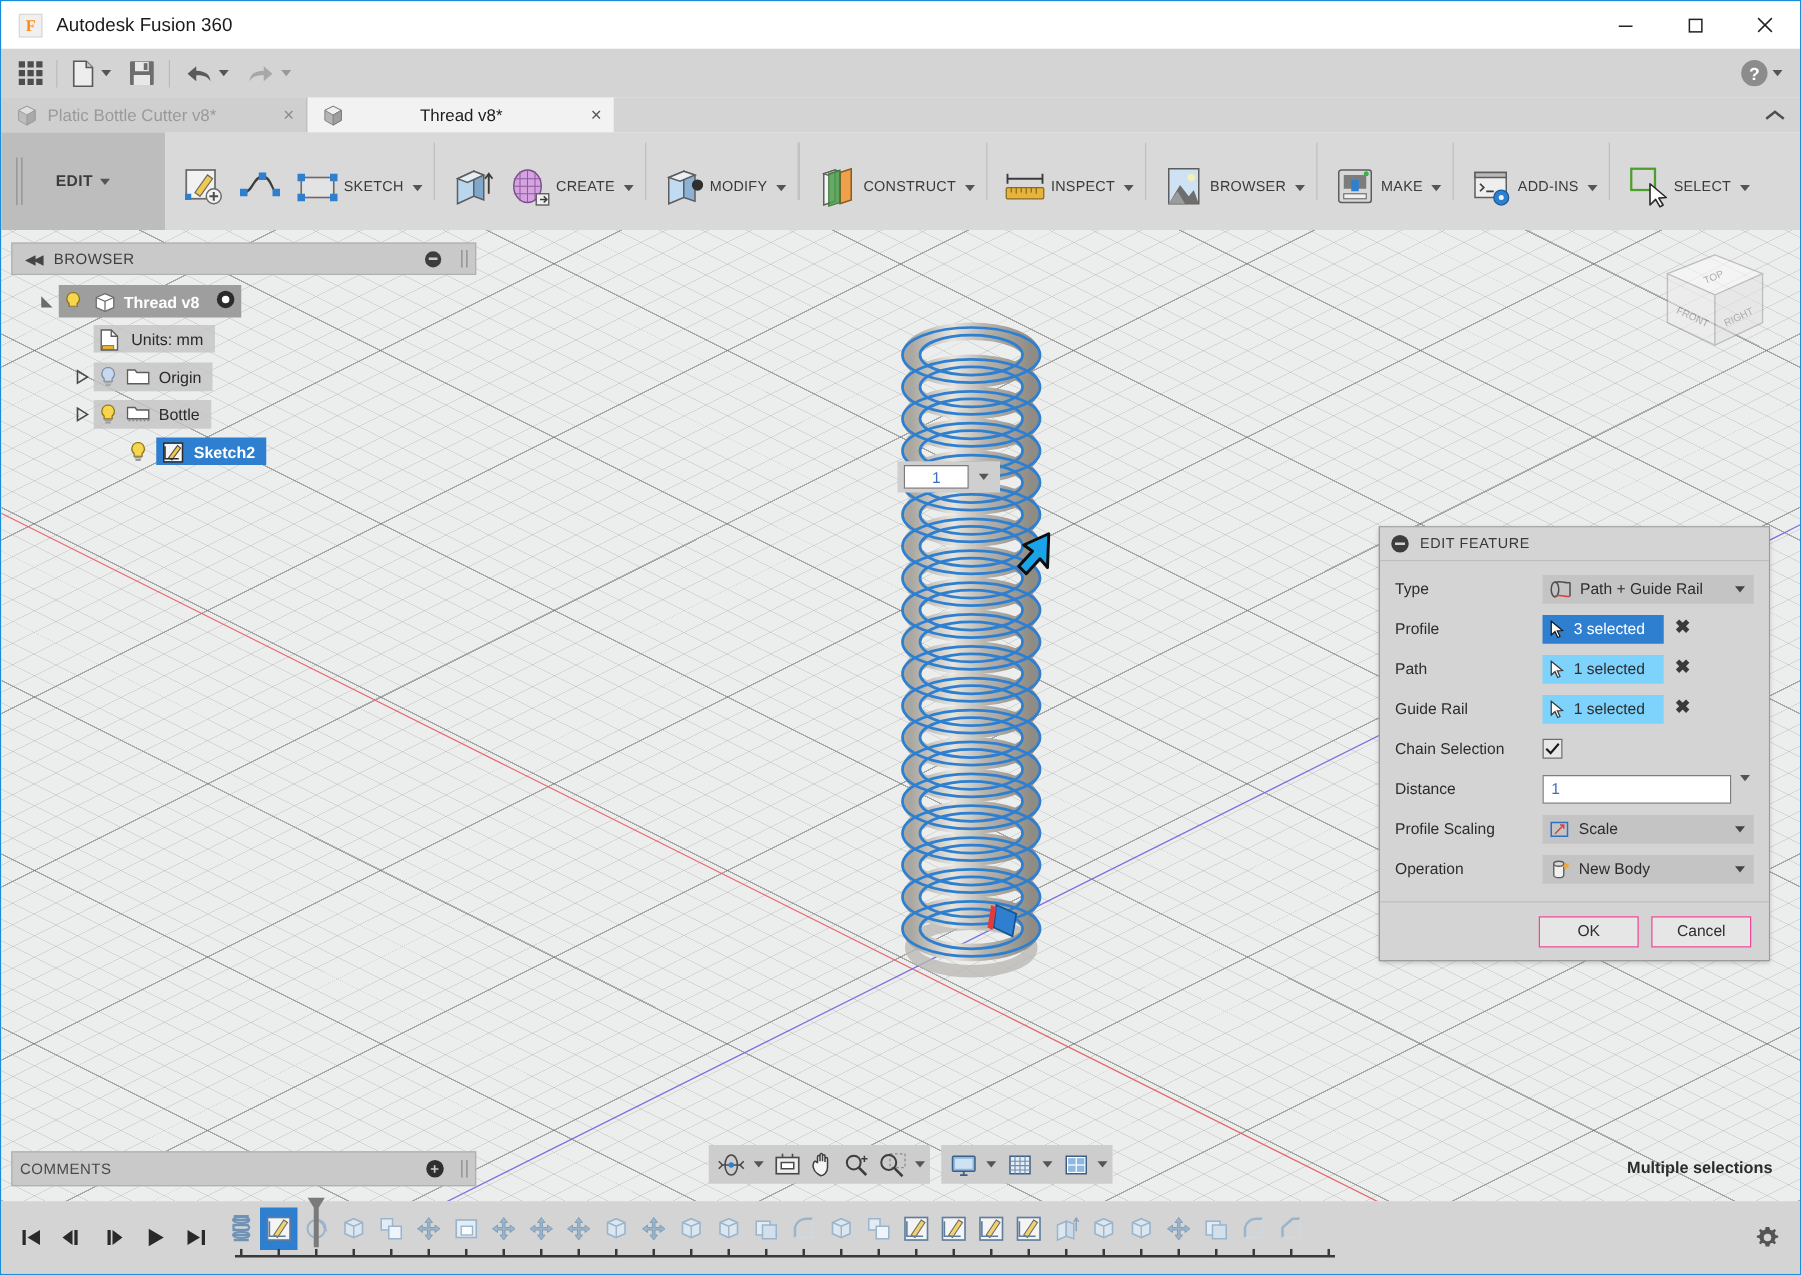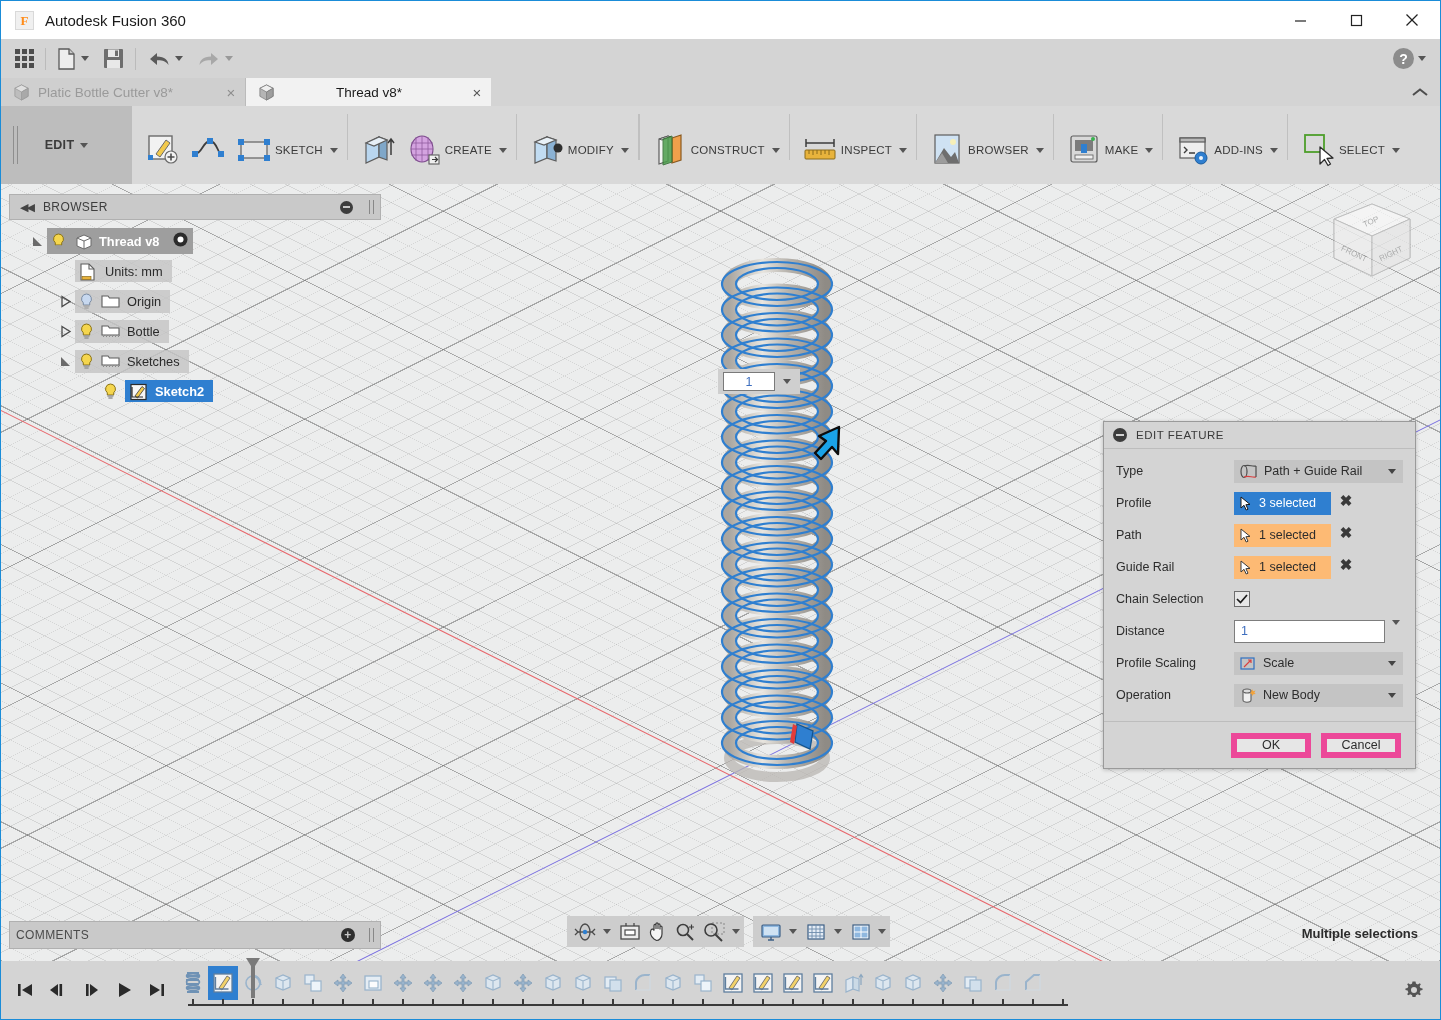--- a/index.html
+++ b/index.html
@@ -721,25 +721,6 @@
               <span>Bottle</span>
             </span>
           </div>
-          <div class="trow" style="padding-left: 46px;">
-            <span class="twist">
-              <svg width="13" height="13" viewBox="0 0 13 13">
-                <path d="M2 2 L2 11 L11 11 Z" fill="#6a6a6a"></path>
-              </svg>
-            </span>
-            <span class="trow-chip">
-              <span class="bulb"><svg width="15" height="17" viewBox="0 0 15 17">
-                  <path d="M7.5 1 a5 5 0 0 1 3.2 8.8 l0 2.2 -6.4 0 0 -2.2 A5 5 0 0 1 7.5 1 z" fill="#f5d64e" stroke="#8a7318" stroke-width="1"></path>
-                  <rect x="4.6" y="12.2" width="5.8" height="1.6" fill="#9a9a9a"></rect>
-                  <rect x="5.4" y="14.2" width="4.2" height="1.6" fill="#9a9a9a"></rect>
-                </svg></span>
-              <span class="ficon"><svg width="21" height="16" viewBox="0 0 21 16">
-                  <path d="M1 3 h6 l1.5 2 h9.5 v7 h-17 z" fill="#ffffff" stroke="#5d5d5d" stroke-width="1.1"></path>
-                  <path d="M2 14 l2 -2 M5 14 l2 -2 M8 14 l2 -2 M11 14 l2 -2 M14 14 l2 -2 M17 14 l2 -2" stroke="#8a8a8a" stroke-width="1"></path>
-                </svg></span>
-              <span>Sketches</span>
-            </span>
-          </div>
           <div class="trow" style="padding-left: 74px;">
             <span class="twist"></span>
             <span class="bulb" style="margin-right: 7px;"><svg width="15" height="17" viewBox="0 0 15 17">

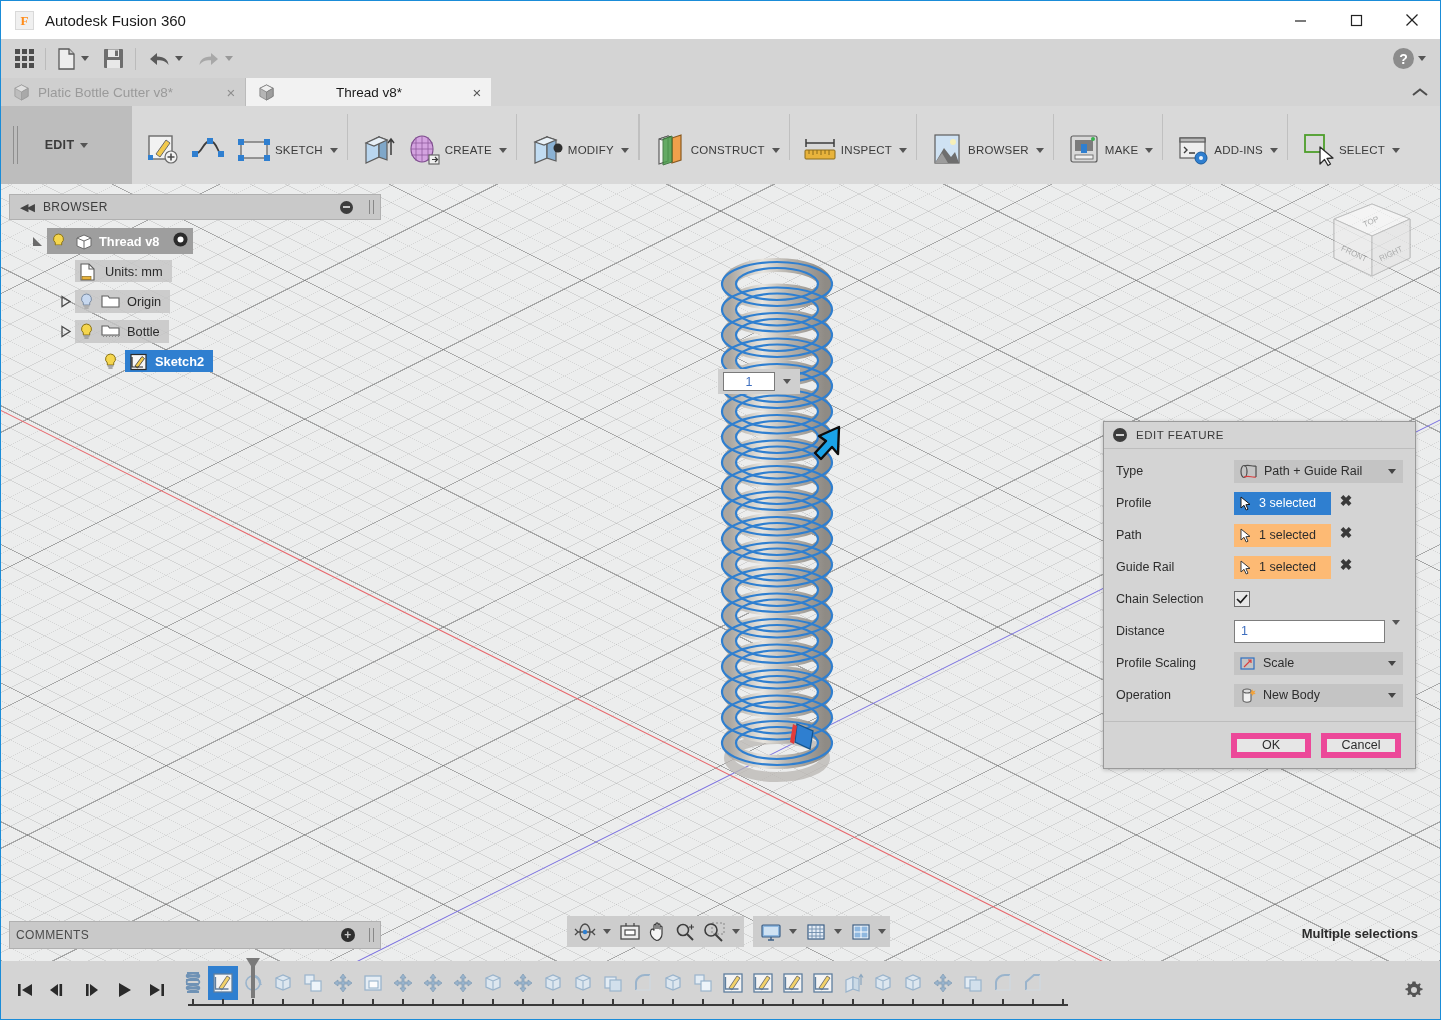--- a/index.html
+++ b/index.html
@@ -177,7 +177,7 @@
   .combo .cb-caret { position: absolute; right: 7px; width: 0; height: 0;
     border-left: 4px solid transparent; border-right: 4px solid transparent; border-top: 5px solid #444; }
   .selbtn {
-    width: 97px; height: 23px; background: #fdba74; display: flex; align-items: center; gap: 6px;
+    width: 97px; height: 23px; background: #7dd3fc; display: flex; align-items: center; gap: 6px;
     padding-left: 6px; font-size: 12.5px;
   }
   .selbtn.active { background: #2f7fd0; color: #fff; }

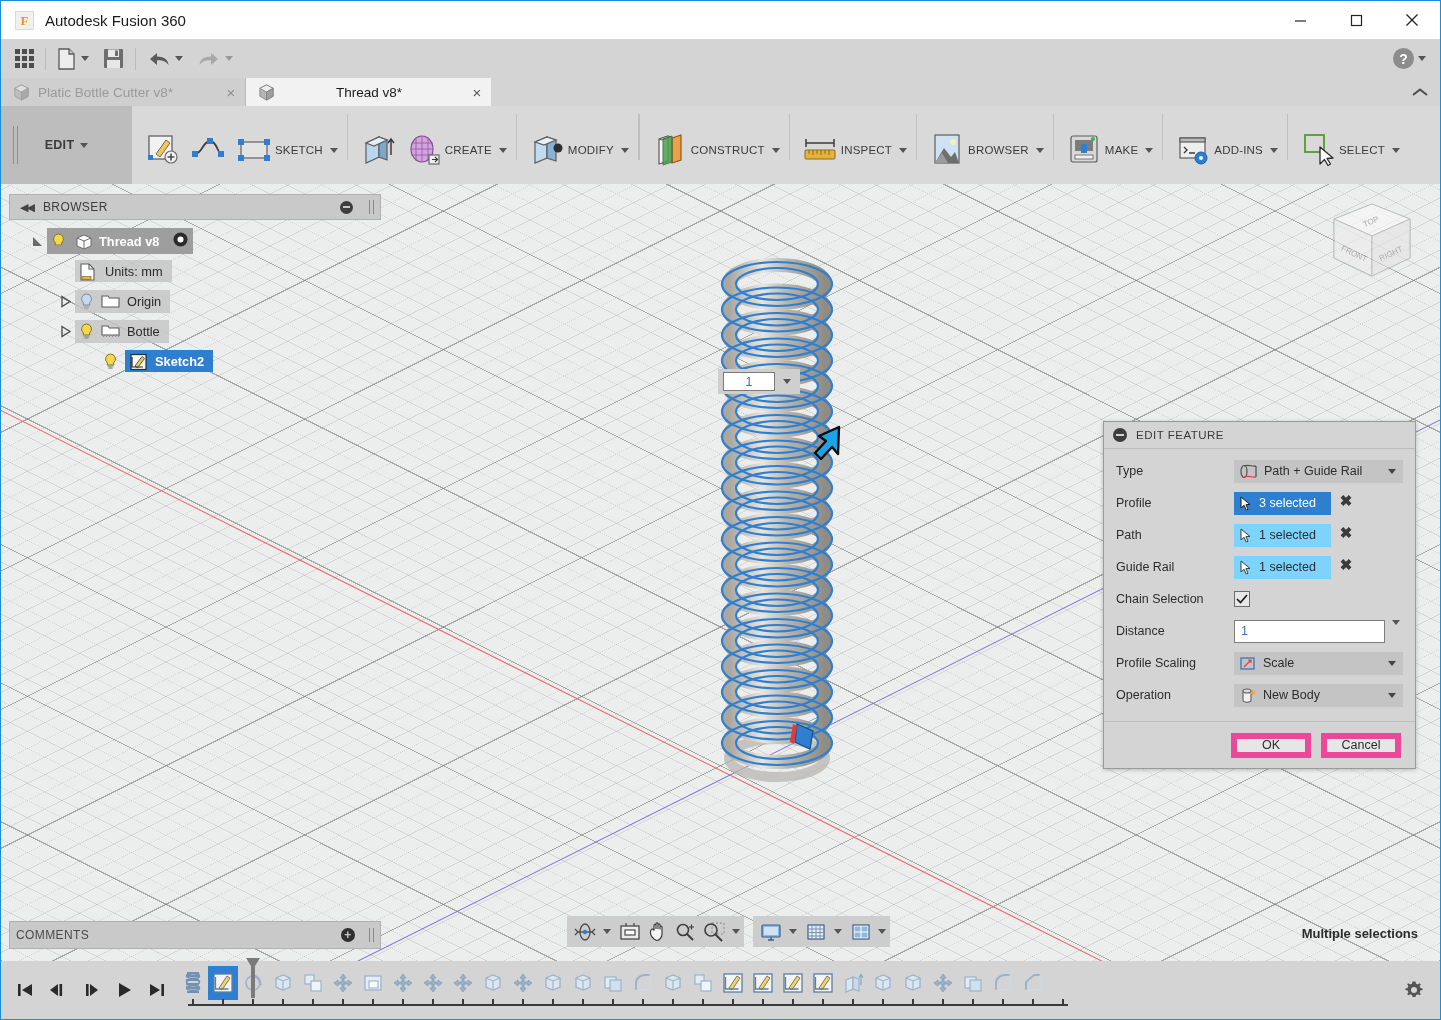--- a/index.html
+++ b/index.html
@@ -193,7 +193,7 @@
     border-top: 1px solid #bdbdbd; height: 47px; display: flex; align-items: center;
     justify-content: flex-end; gap: 10px; padding-right: 14px; background: #d4d4d4;
   }
-  .dbtn { width: 80px; height: 25px; background: #e6e6e6; border: 6px solid #ec4899;
+  .dbtn { width: 80px; height: 25px; background: #e6e6e6; border: 1px solid #ec4899;
     display: flex; align-items: center; justify-content: center; font-size: 12.5px; color: #2d2d2d; }
 
   

